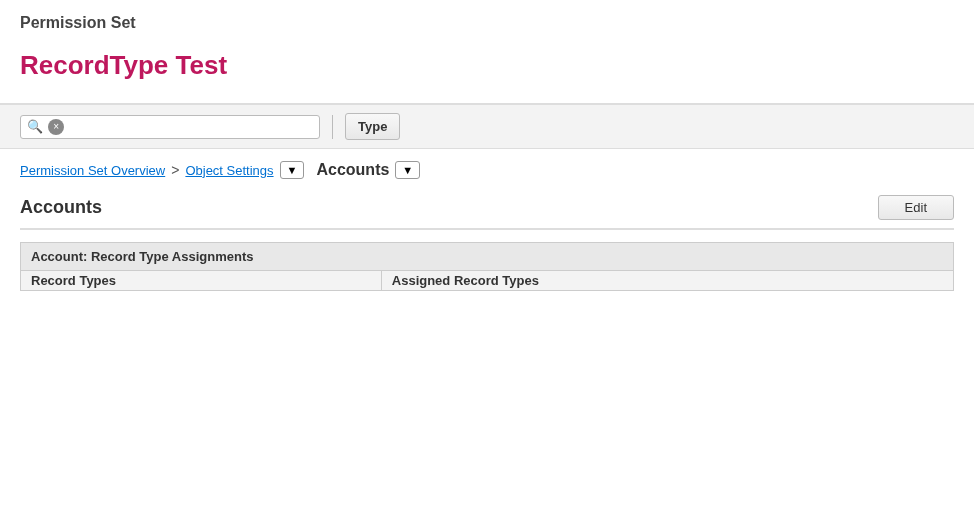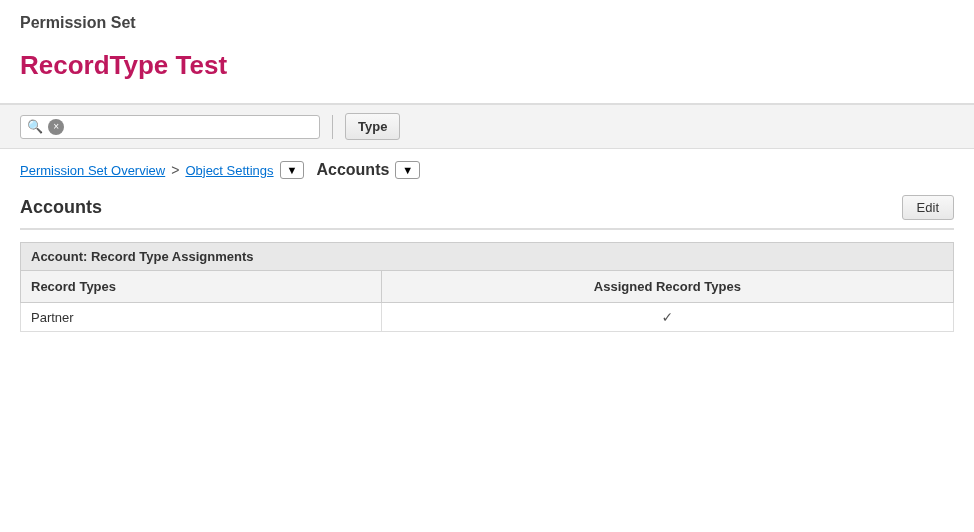--- a/index.html
+++ b/index.html
@@ -153,7 +153,7 @@
       color: #333;
     }
     .edit-btn {
-      padding: 4px 14px;
+      padding: 4px 26px;
       border: 1px solid #bbb;
       border-radius: 3px;
       background: linear-gradient(to bottom, #f8f8f8, #e8e8e8);

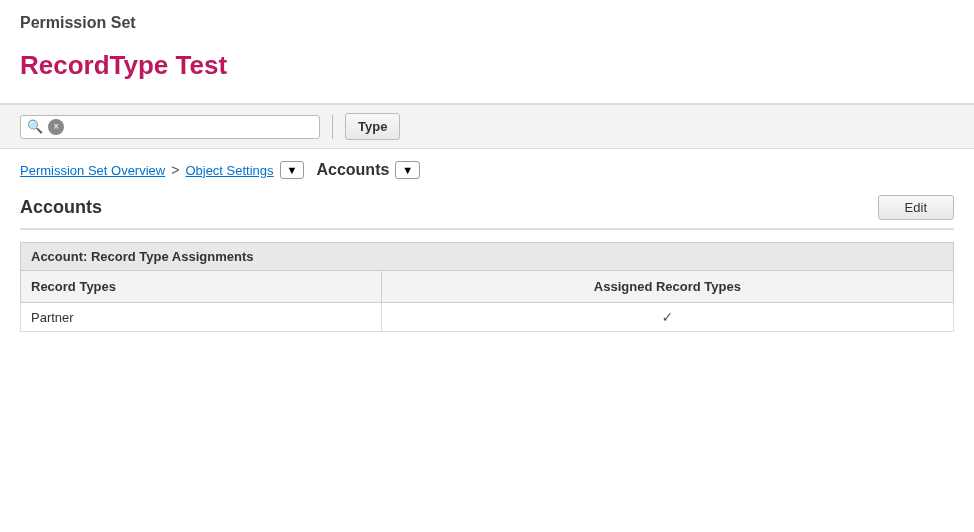--- a/index.html
+++ b/index.html
@@ -183,7 +183,7 @@
     .record-type-table th {
       background: #f3f3f3;
       border: 1px solid #ccc;
-      padding: 8px 10px;
+      padding: 2px 10px;
       text-align: left;
       font-weight: bold;
       font-size: 13px;

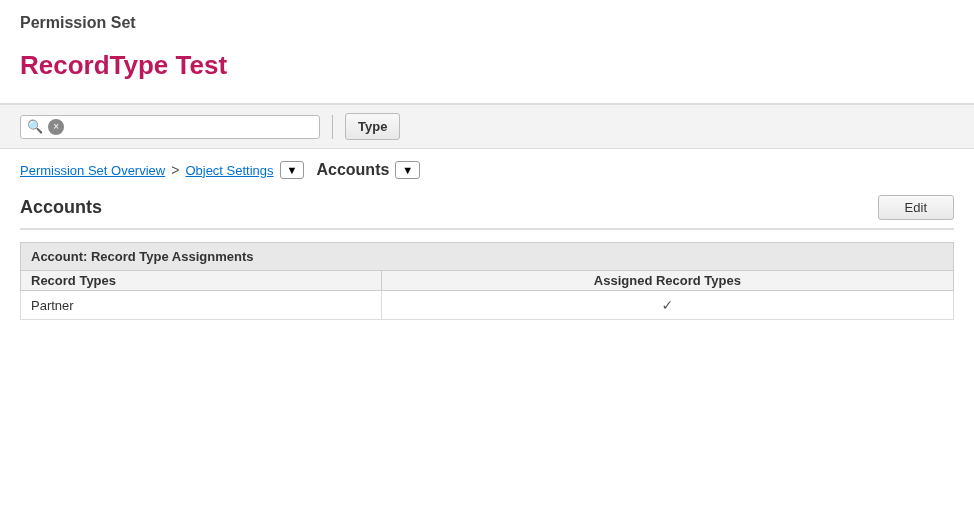--- a/index.html
+++ b/index.html
@@ -189,7 +189,7 @@
       font-size: 13px;
     }
     .record-type-table th.center {
-      text-align: center;
+      text-align: left;
     }
     .record-type-table td {
       border: 1px solid #ddd;

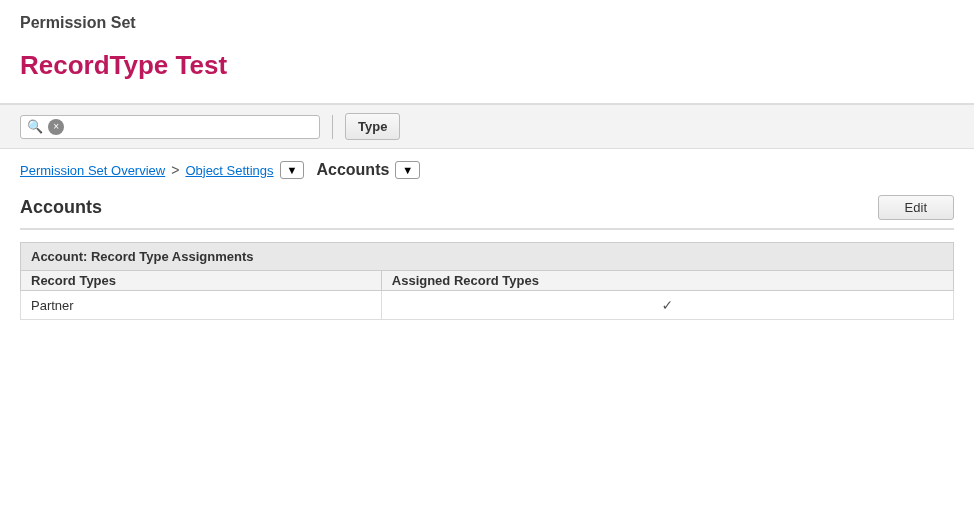--- a/index.html
+++ b/index.html
@@ -256,10 +256,6 @@
         </tr>
       </thead>
       <tbody id="table-body">
-          <tr>
-            <td>Partner</td>
-            <td class="center"><span class="check-icon">✓</span></td>
-          </tr>
         </tbody>
     </table>
   </div>

